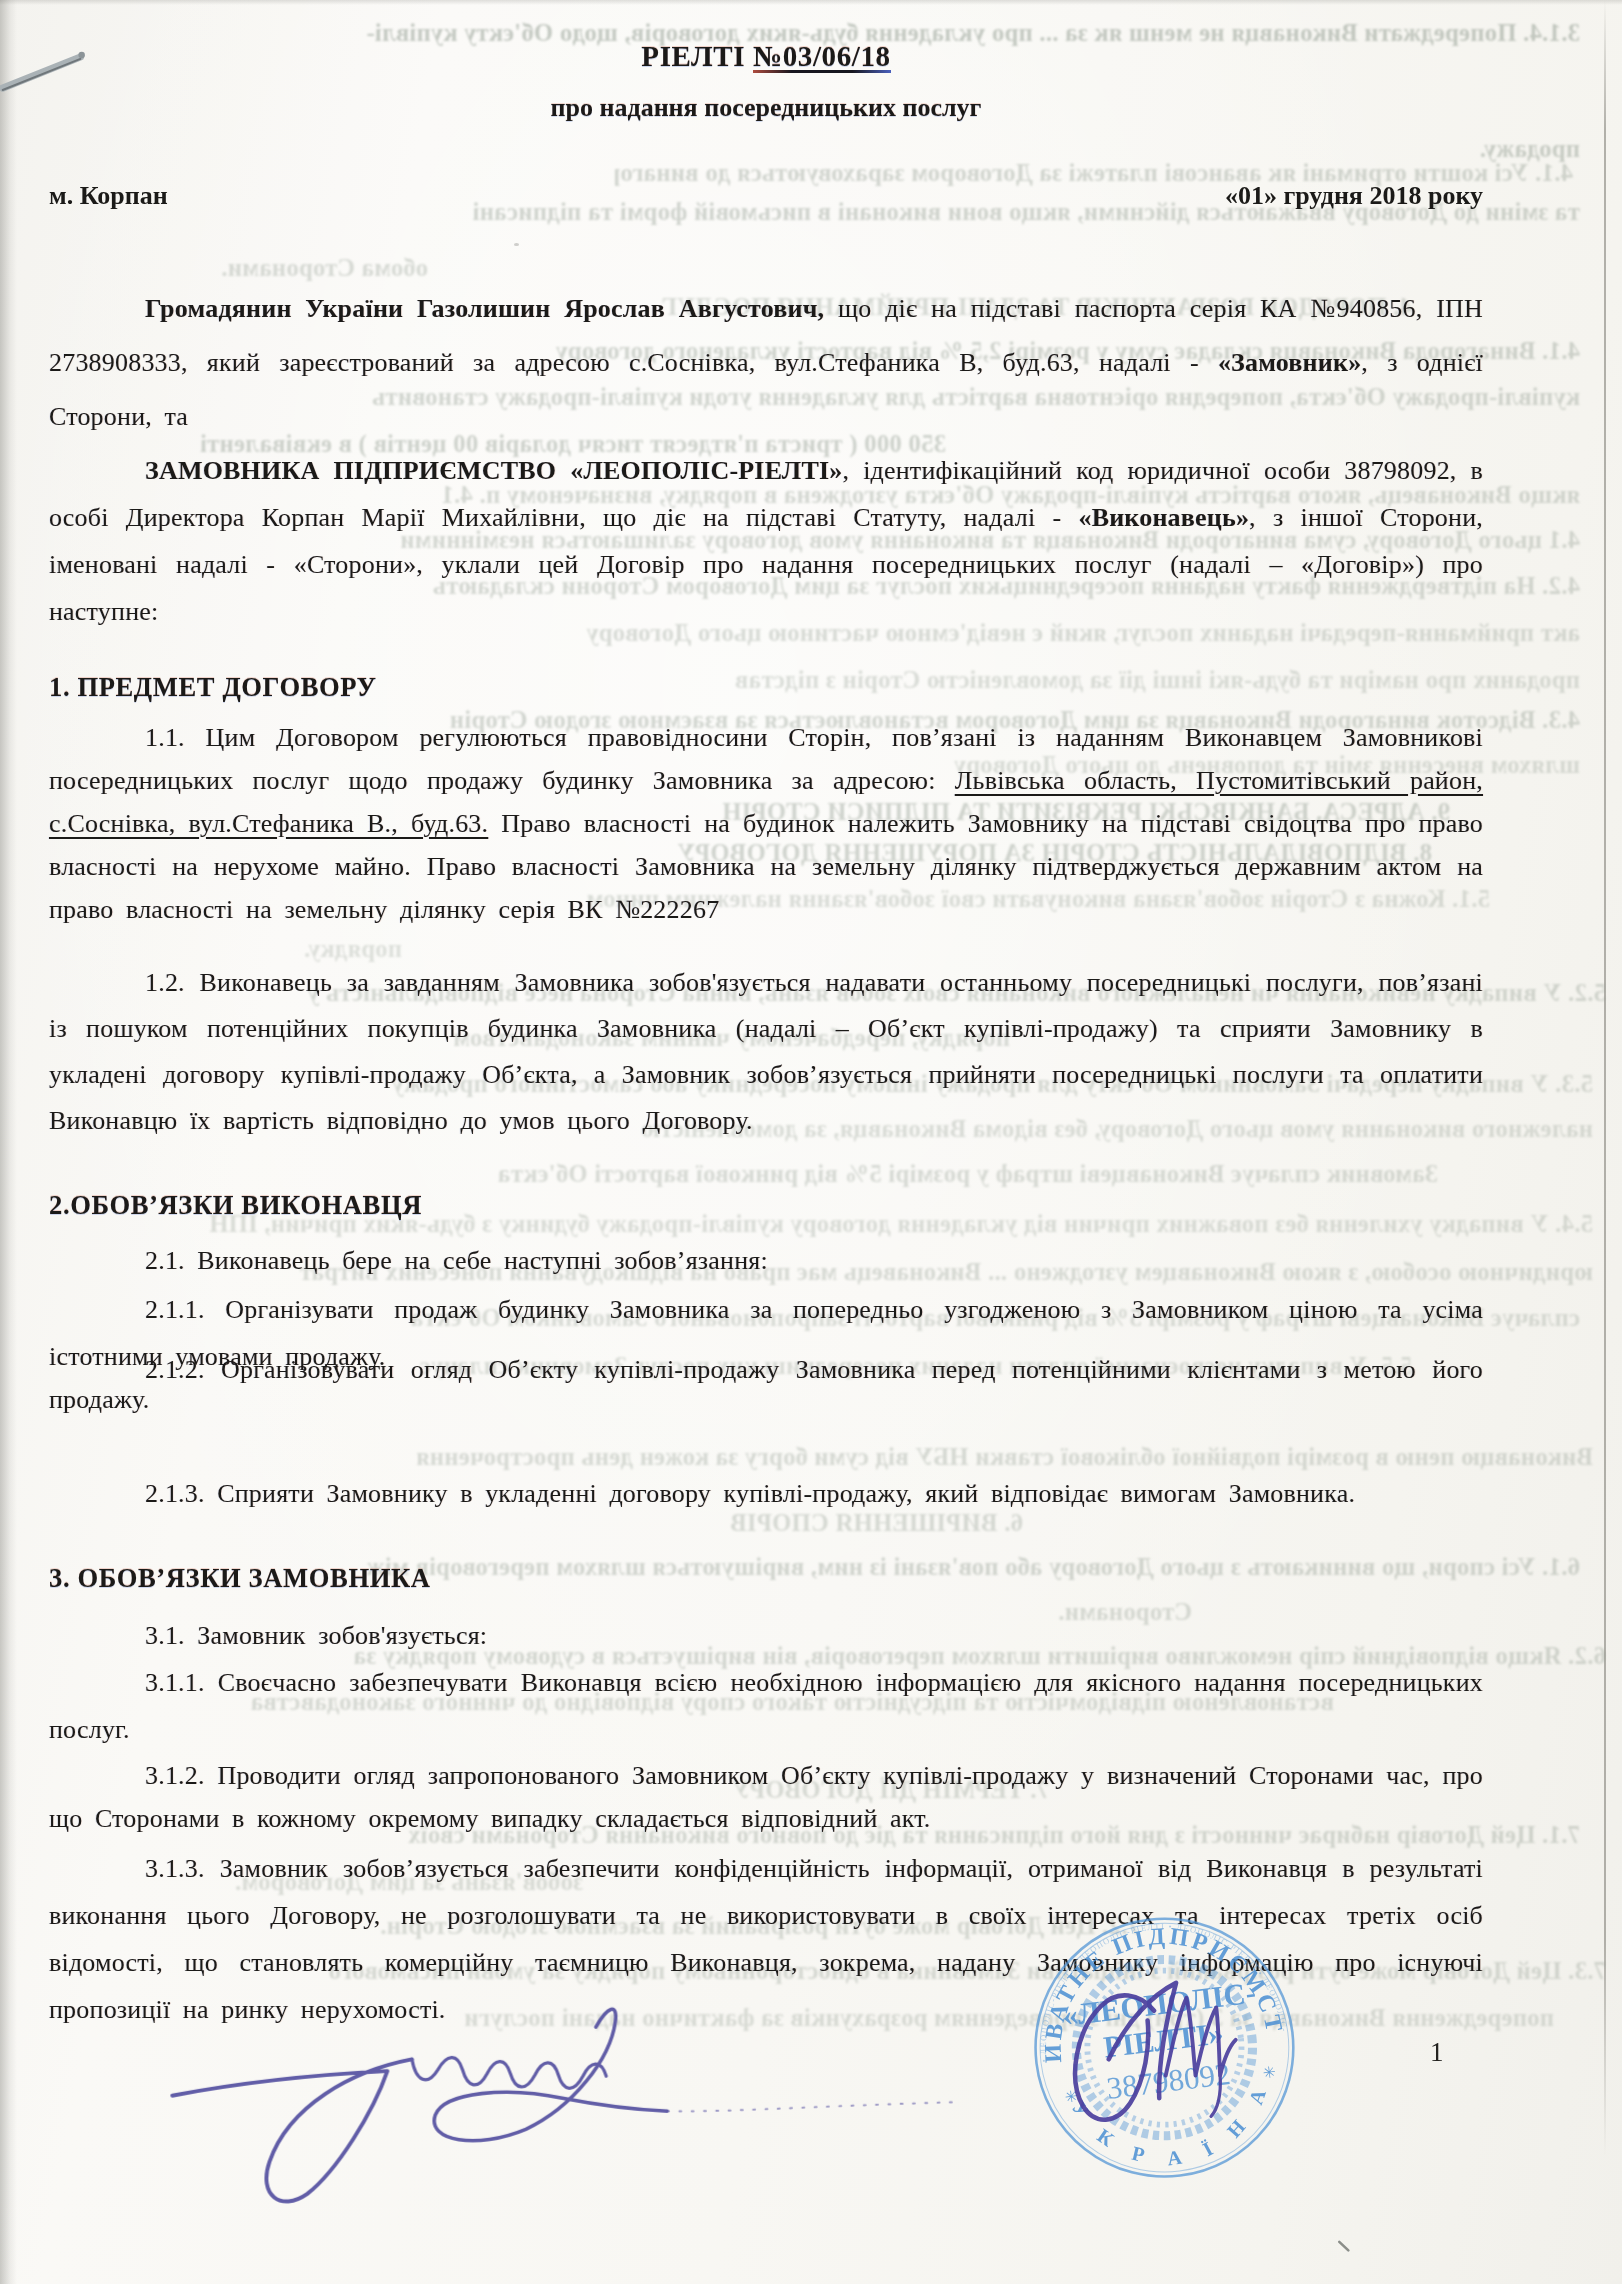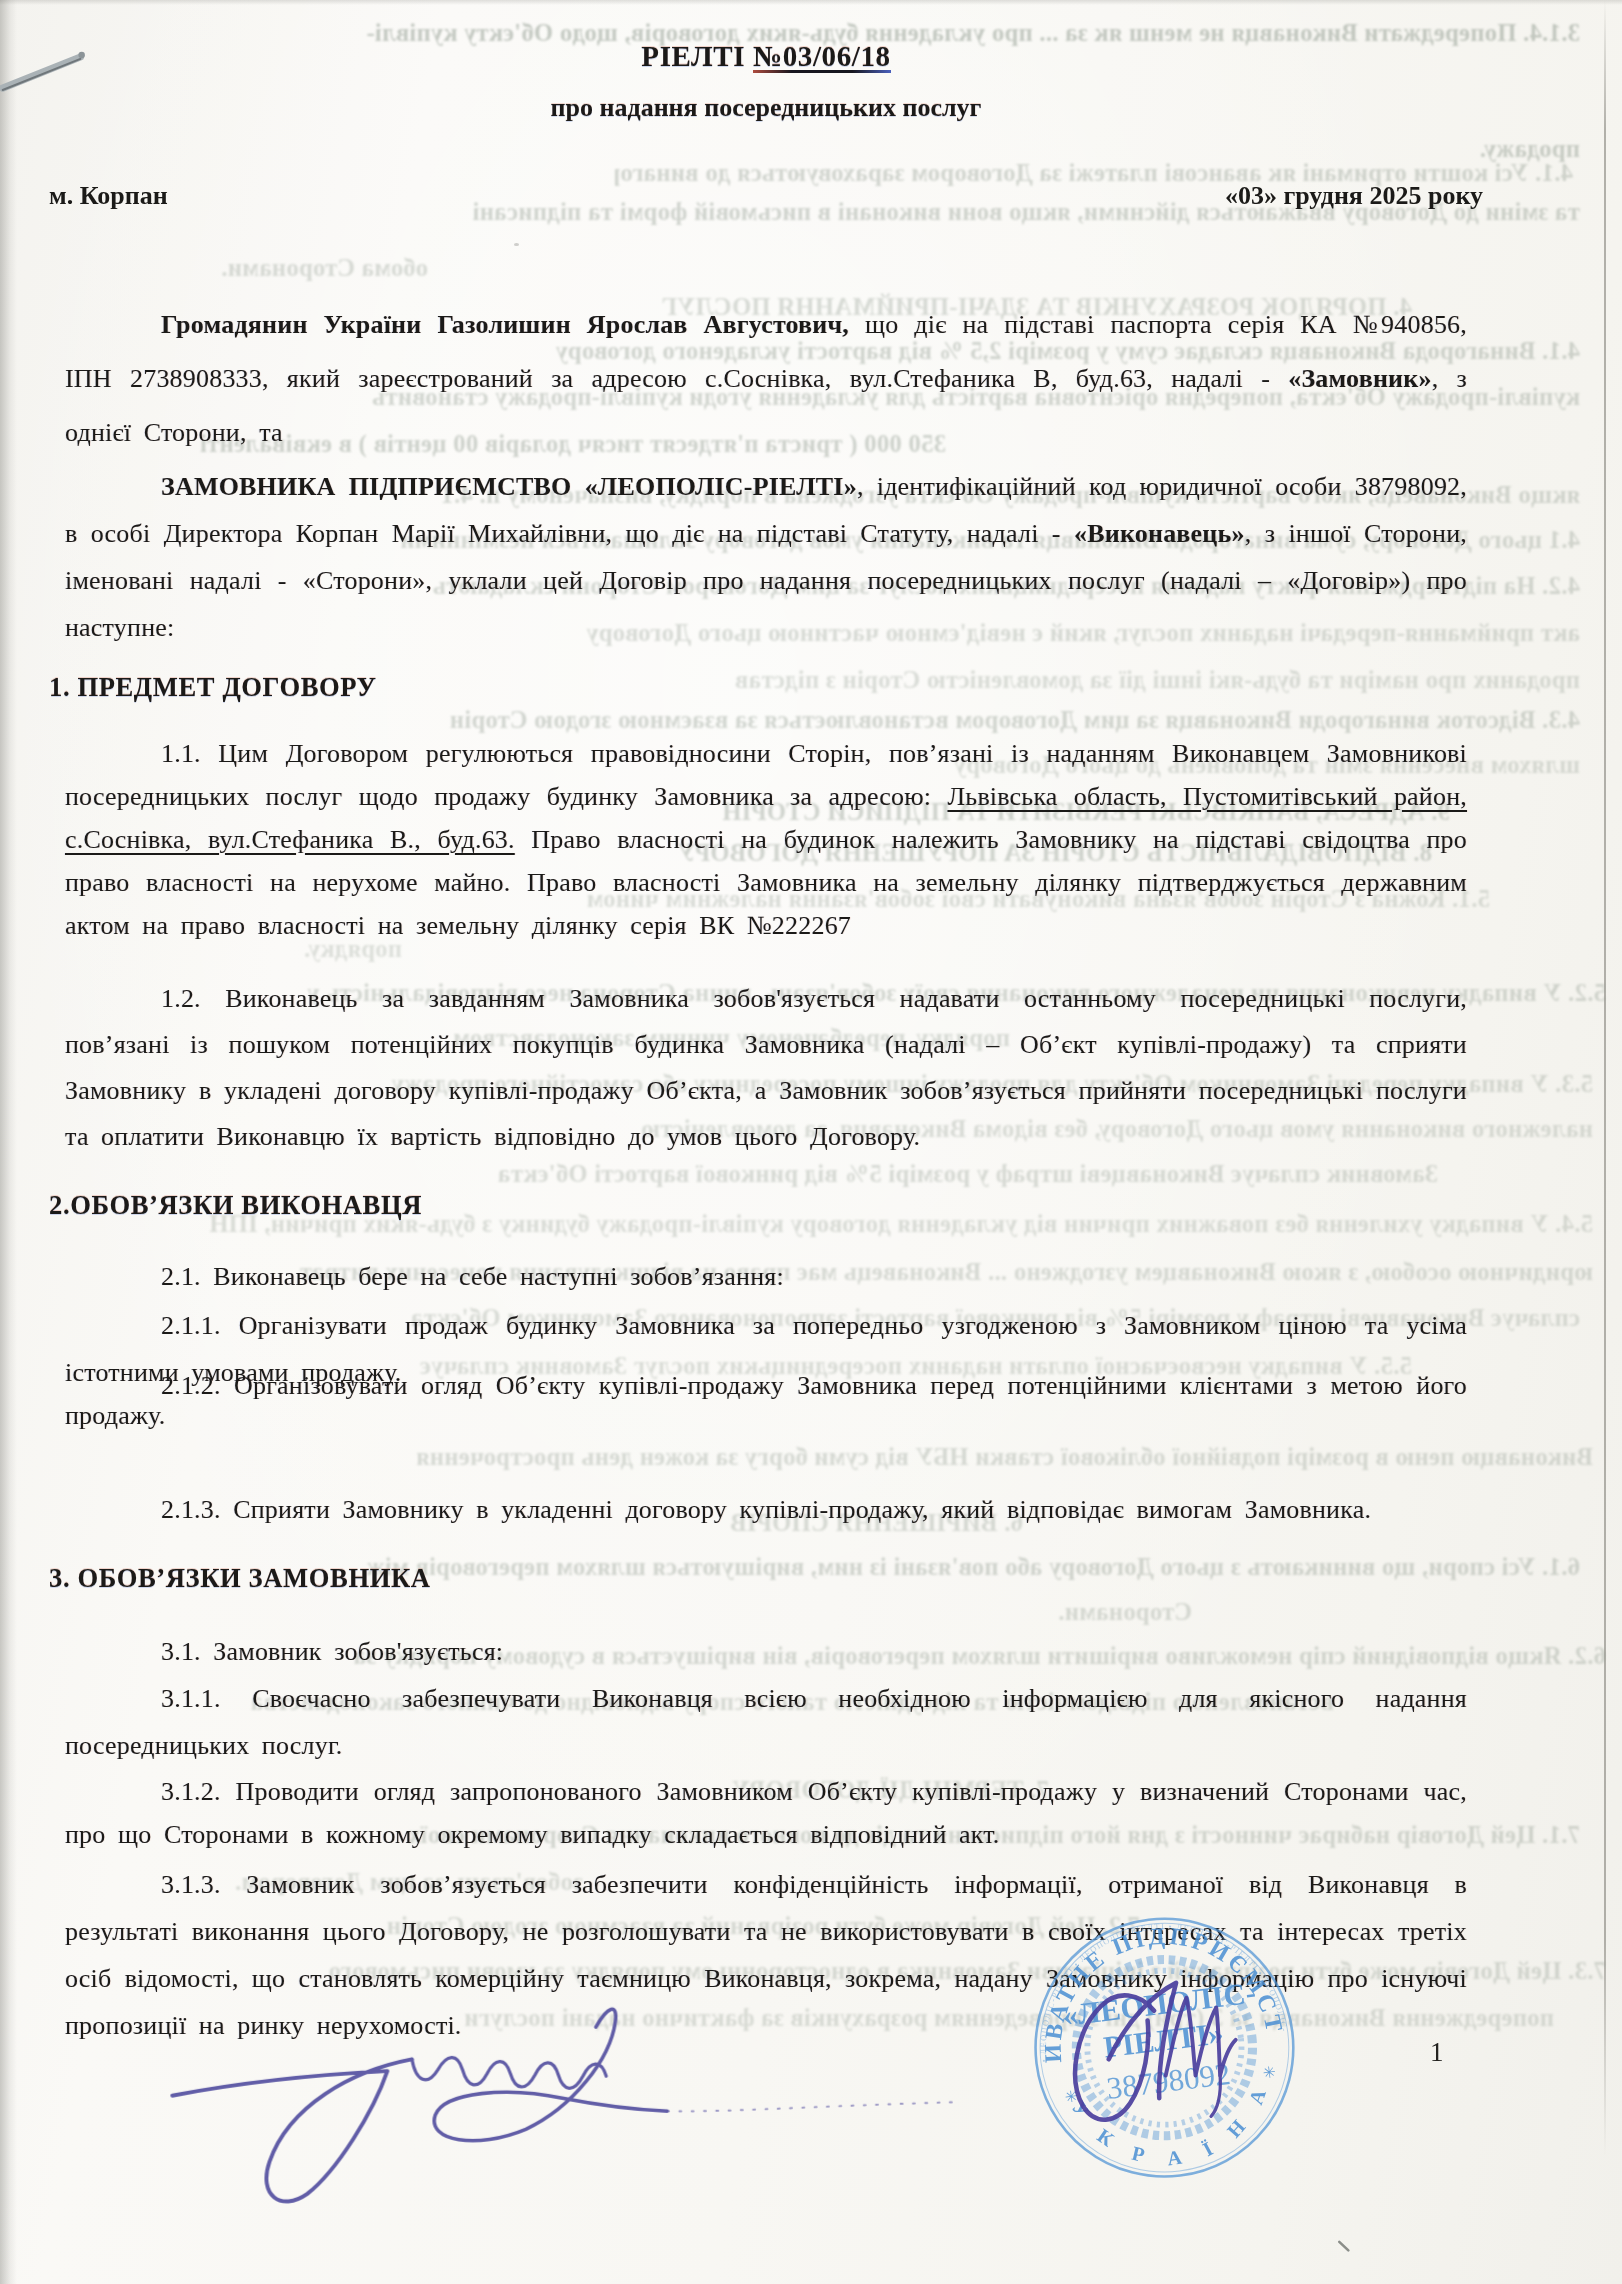--- a/index.html
+++ b/index.html
@@ -112,7 +112,7 @@
 
     <div class="cityrow" style="top:181px;">
       <span class="city">м. Корпан</span>
-      <span class="date">«03» грудня 2025 року</span>
+      <span class="date">«01» грудня 2018 року</span>
     </div>
 
     <div class="tblock" style="top:282px;line-height:54px;">

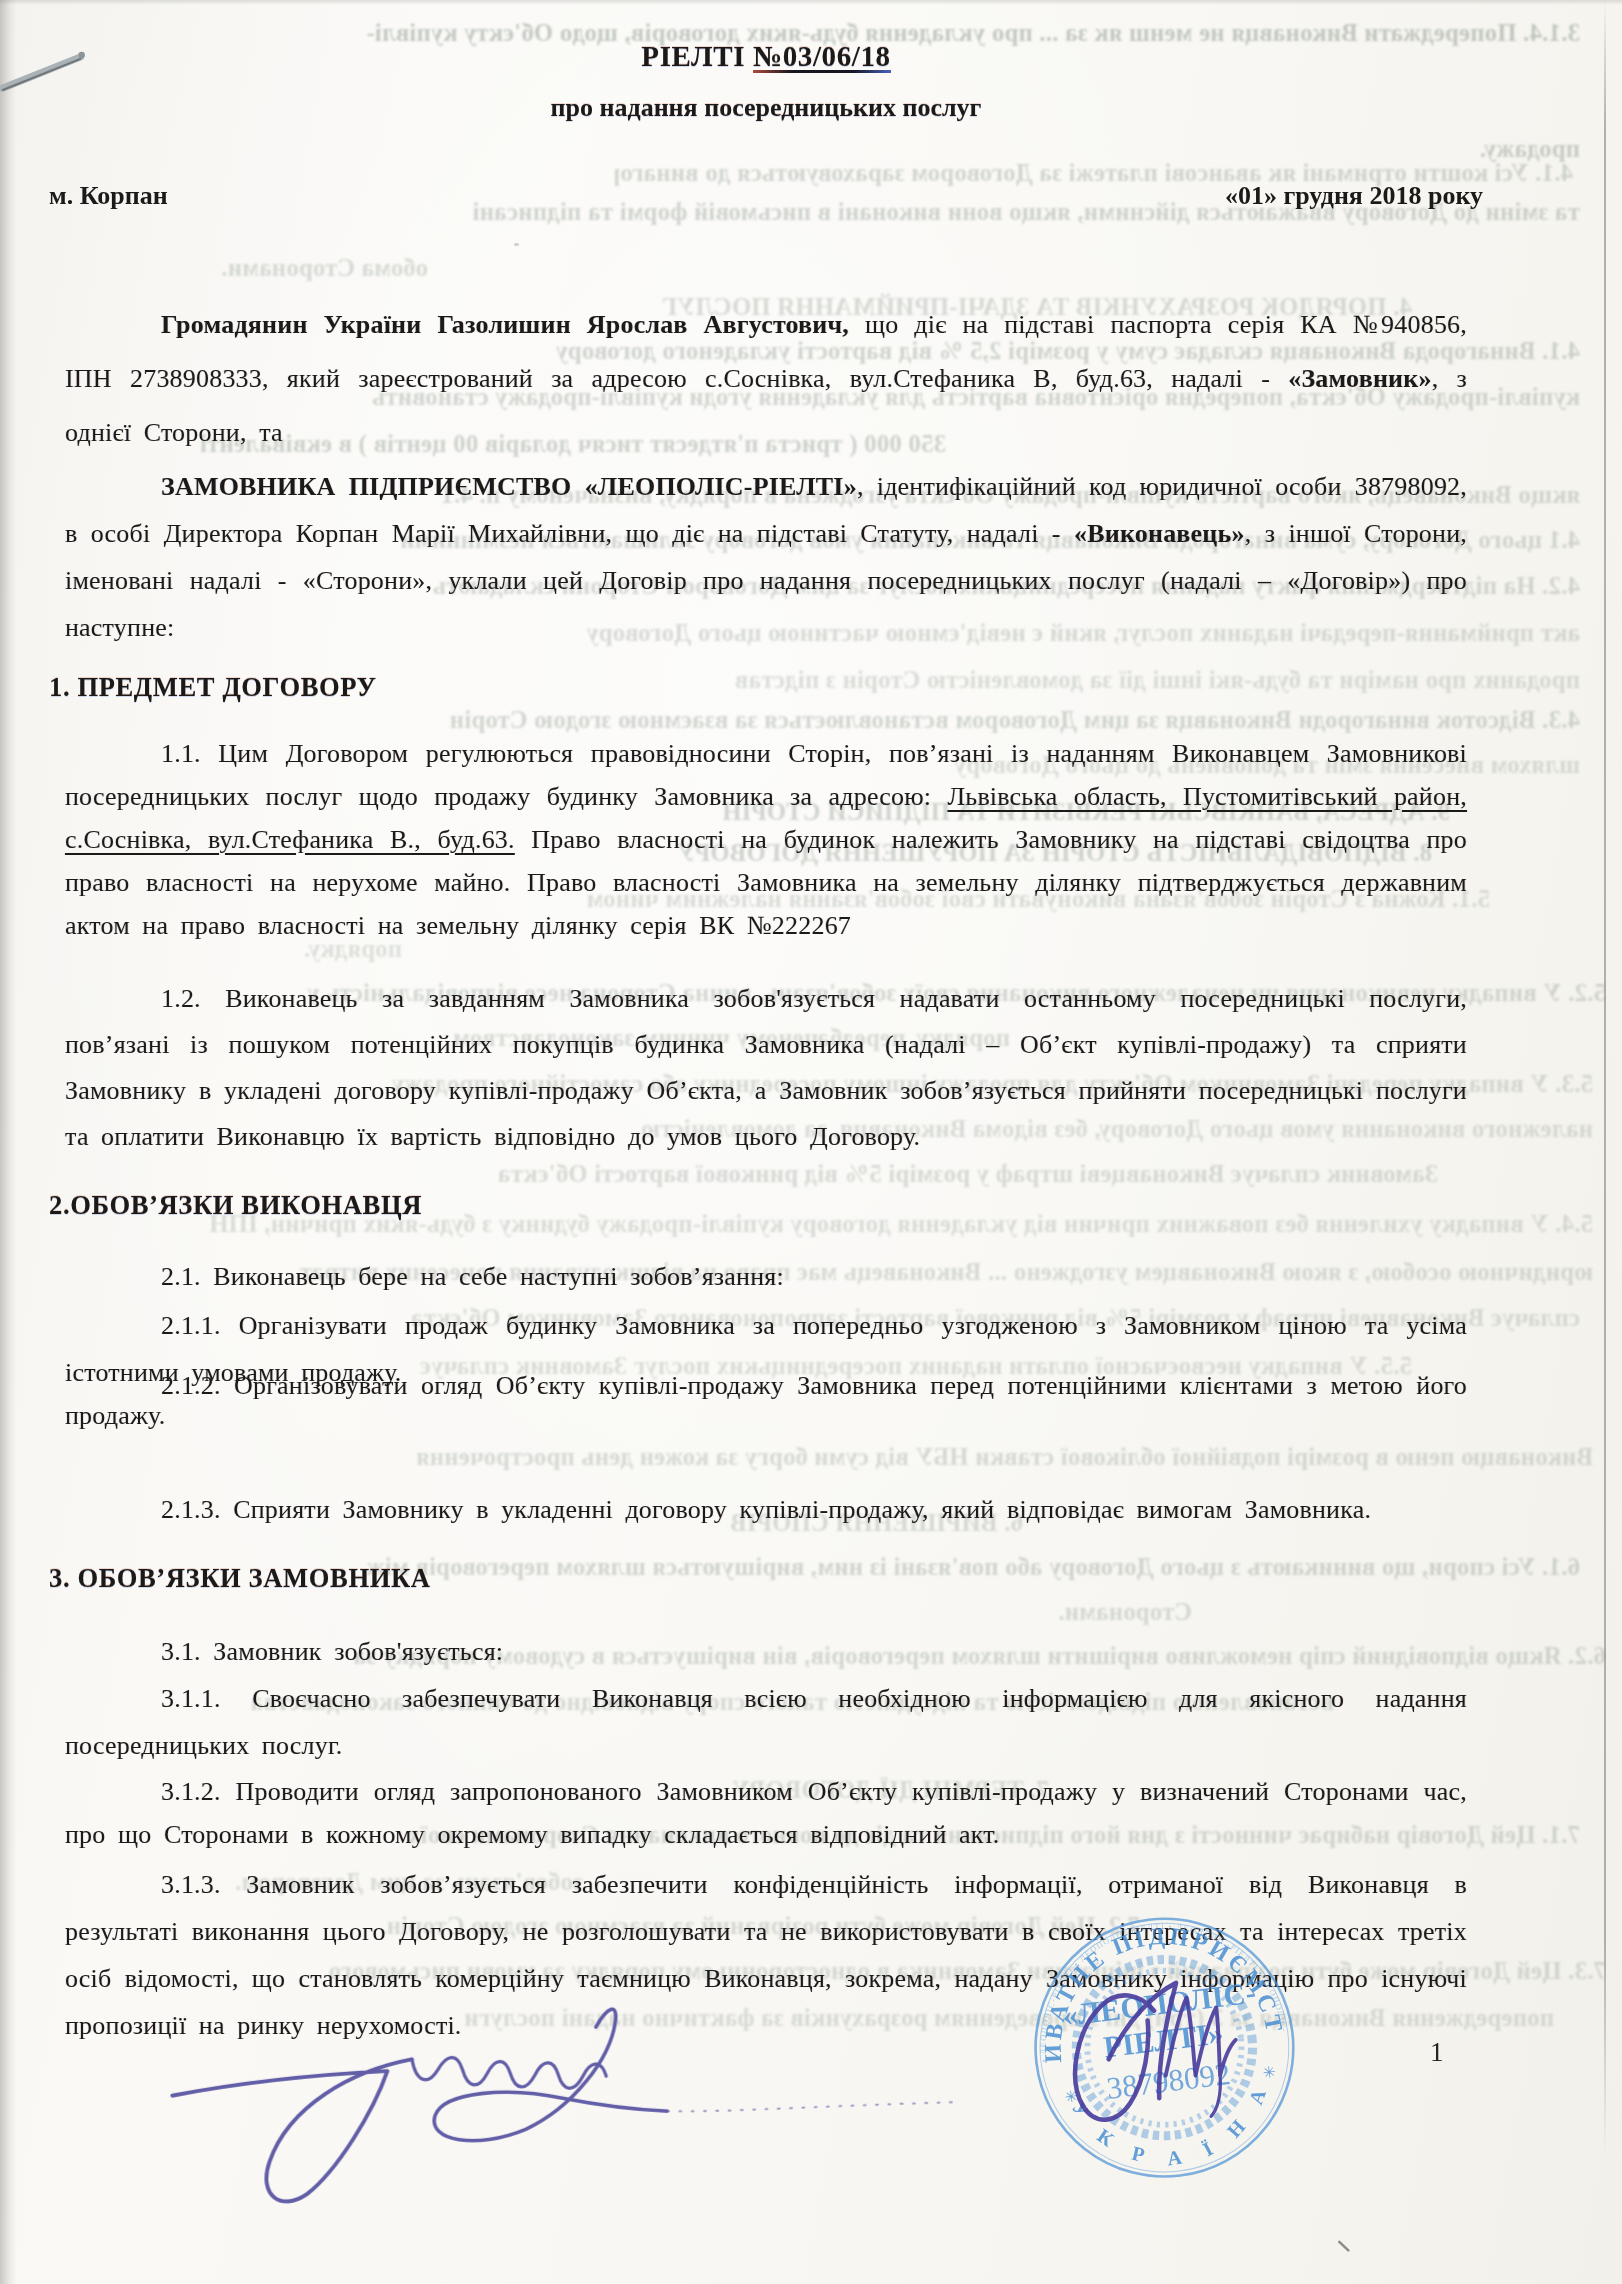--- a/index.html
+++ b/index.html
@@ -30,7 +30,7 @@
   .tblock{position:absolute;left:0;width:100%;
     font-size:26px;text-align:justify;letter-spacing:0.2px;word-spacing:5.8px;
     text-shadow:0.8px 0 0 rgba(190,55,30,.10),-0.8px 0 0 rgba(35,70,190,.10);}
-  .tblock p{margin:16px;text-indent:96px;font-family:Liberation Serif, serif;}
+  .tblock p{margin:0;text-indent:96px;font-family:Liberation Serif, serif;}
   .doc-title{position:absolute;left:0;width:100%;text-align:center;font-weight:bold;font-size:29px;
     letter-spacing:0.6px;
     text-shadow:0 -1px 0 rgba(200,60,30,.22),0 1px 0 rgba(40,80,200,.22);}

